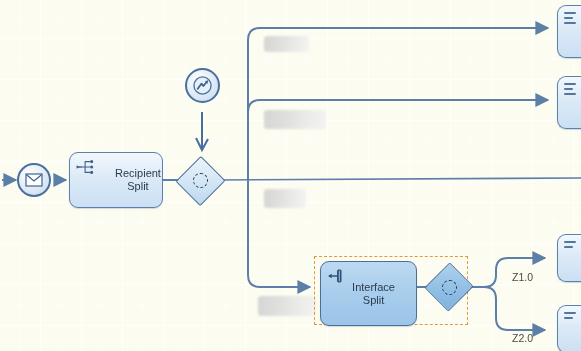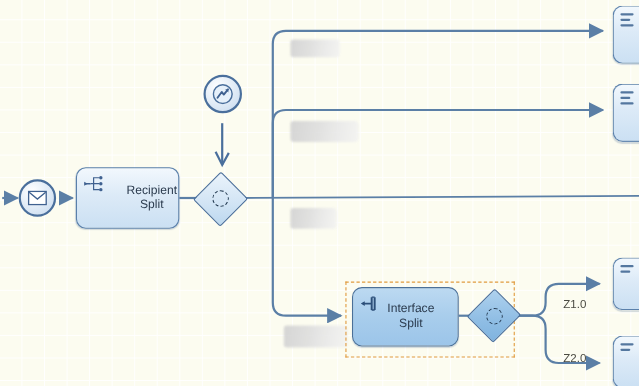--- a/index.html
+++ b/index.html
@@ -176,7 +176,7 @@
     <div class="gw-inner"></div>
   </div>
 
-  <div class="node task selected" style="left:320px;top:261px;width:97px;height:54px;">
+  <div class="node task selected" style="left:320px;top:261px;width:97px;height:65px;">
     <svg class="task-icon" viewBox="0 0 22 20">
       <path d="M 3 10 L 12 10" stroke="#2c4f79" stroke-width="1.6" fill="none"></path>
       <path d="M 1 10 L 5 7.6 L 5 12.4 z" fill="#2c4f79"></path>

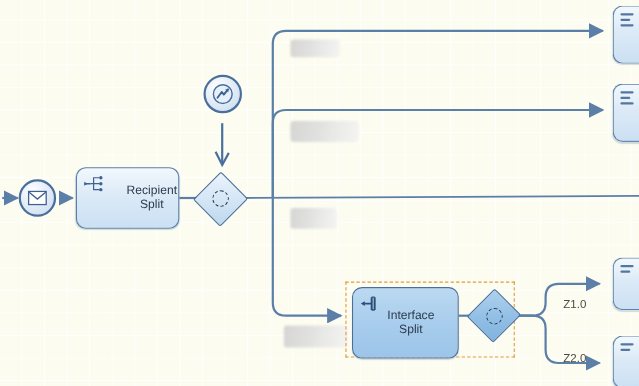--- a/index.html
+++ b/index.html
@@ -226,7 +226,7 @@
   </div>
 
   <div class="edge-label" style="left:512px;top:271px;">Z1.0</div>
-  <div class="edge-label" style="left:512px;top:320px;">Z2.0</div>
+  <div class="edge-label" style="left:512px;top:332px;">Z2.0</div>
 
 </div>
 

